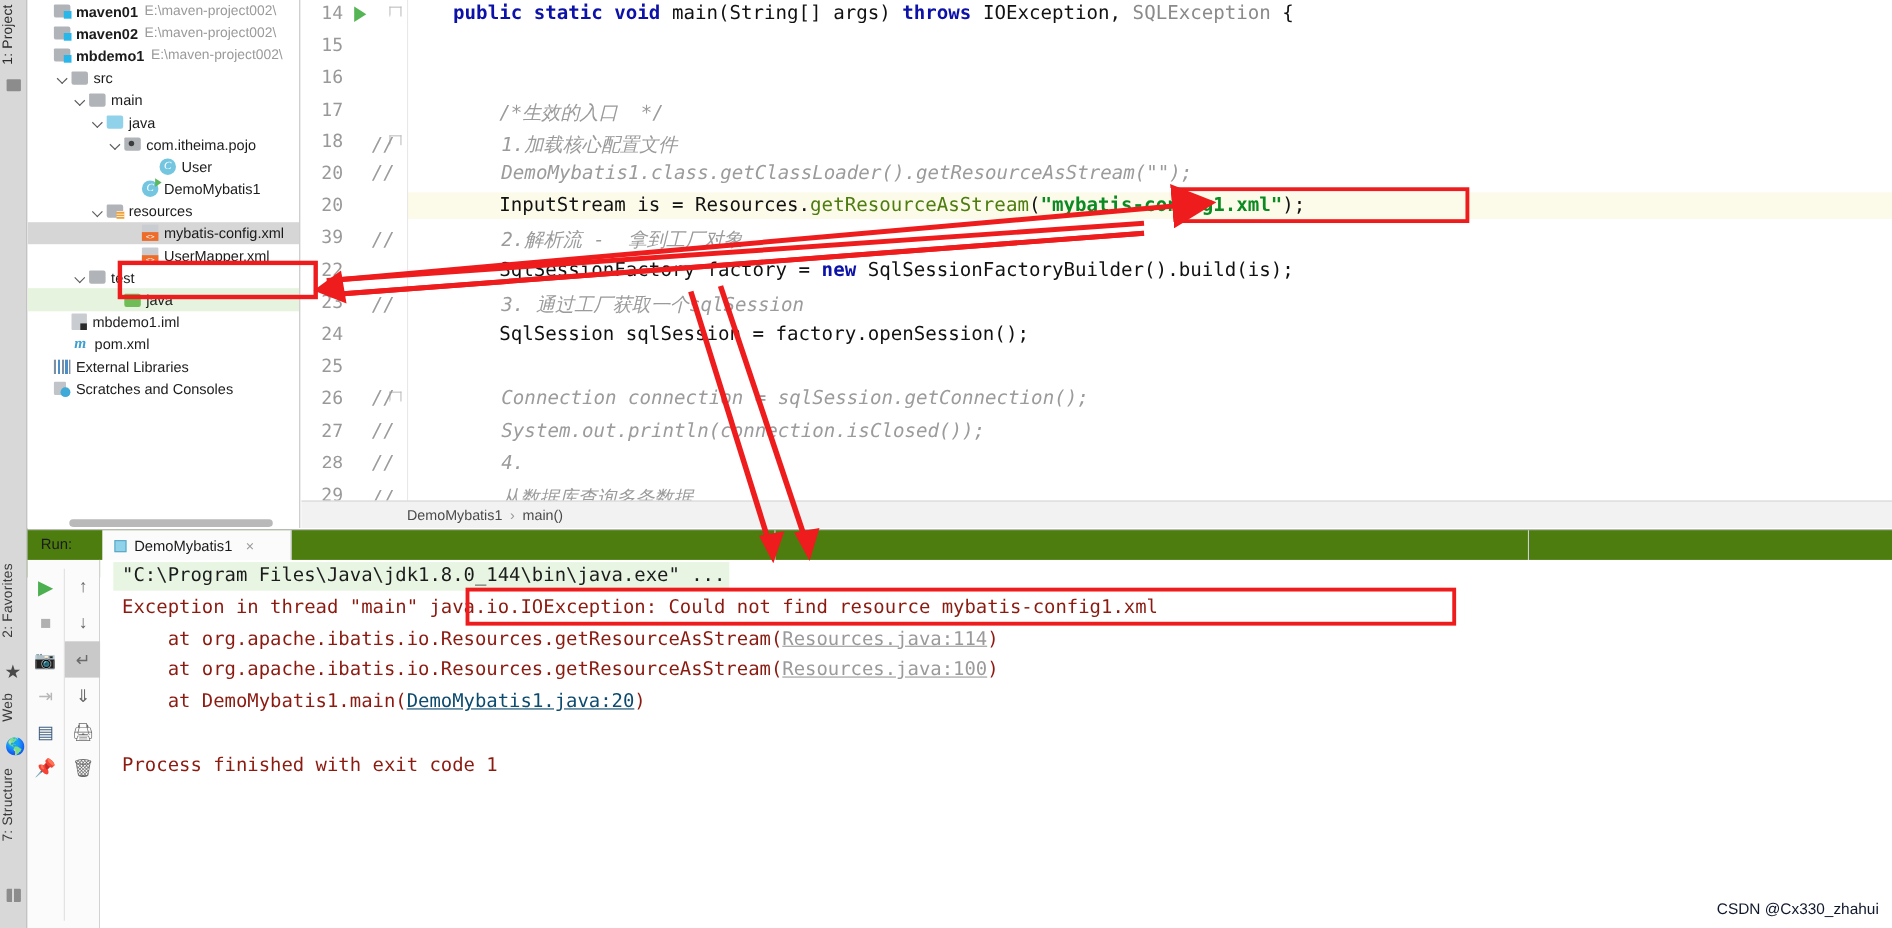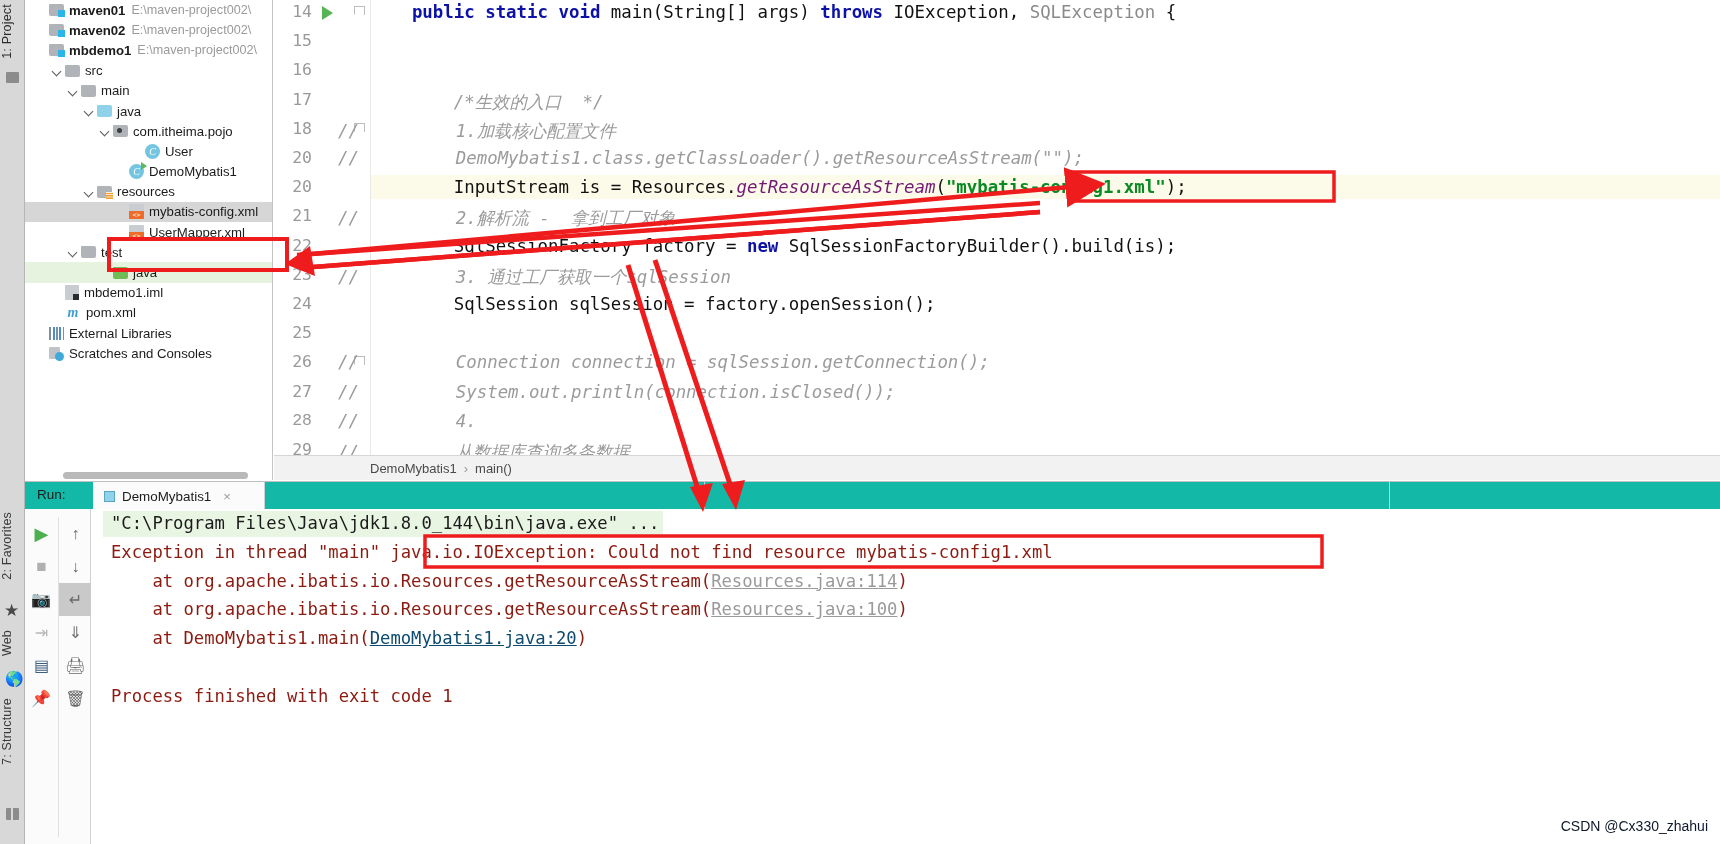--- a/index.html
+++ b/index.html
@@ -97,7 +97,7 @@
   .hl-line { position:absolute; left:96px; right:0; height:24px; background:#fcfae8; }
   .k { color:#0c11a8; font-weight:bold; }
   .cmt { color:#9b9b9b; font-style:italic; }
-  .mth { color:#701a75; font-style:italic; }
+  .mth { color:#4d7c0f; }
   .gry { color:#8a8a8a; }
   .str { color:#0a8a22; font-weight:bold; }
   .breadcrumb { position:absolute; left:274px; top:455px; width:1446px; height:25px;

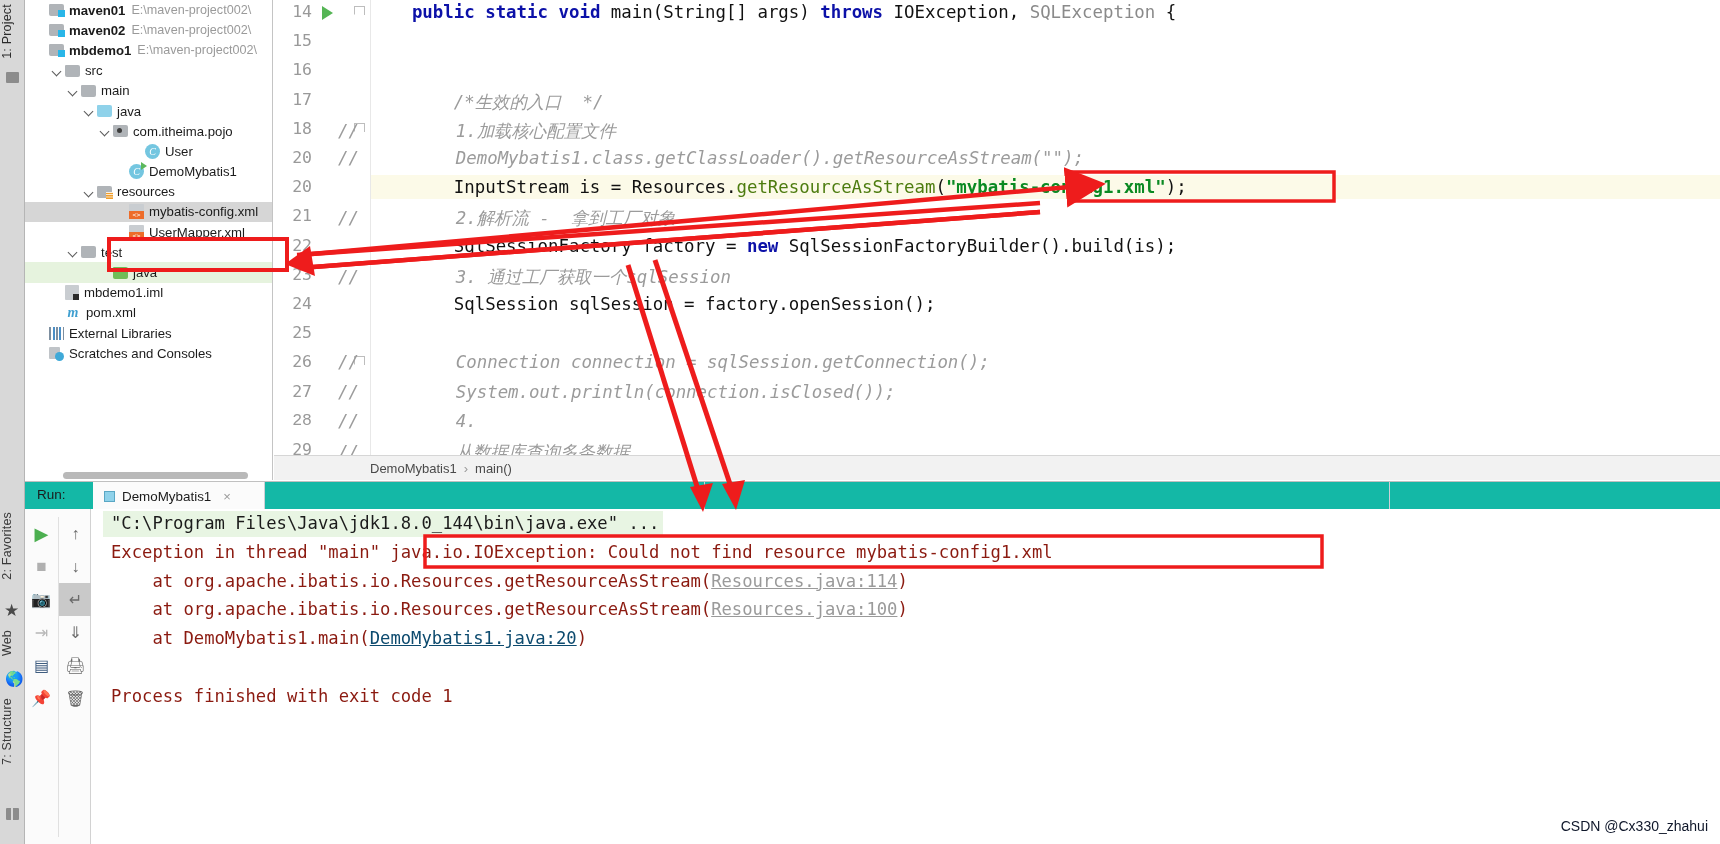--- a/index.html
+++ b/index.html
@@ -307,7 +307,7 @@
             <span class="tri" style="top:0;"></span>
           </div>
           <div class="gline" style="top: 177.2px;">20</div>
-          <div class="gline" style="top: 206.4px;">21</div>
+          <div class="gline" style="top: 206.4px;">39</div>
           <div class="gline" style="top: 235.6px;">22</div>
           <div class="gline" style="top: 264.8px;">23</div>
           <div class="gline" style="top: 294px;">24</div>

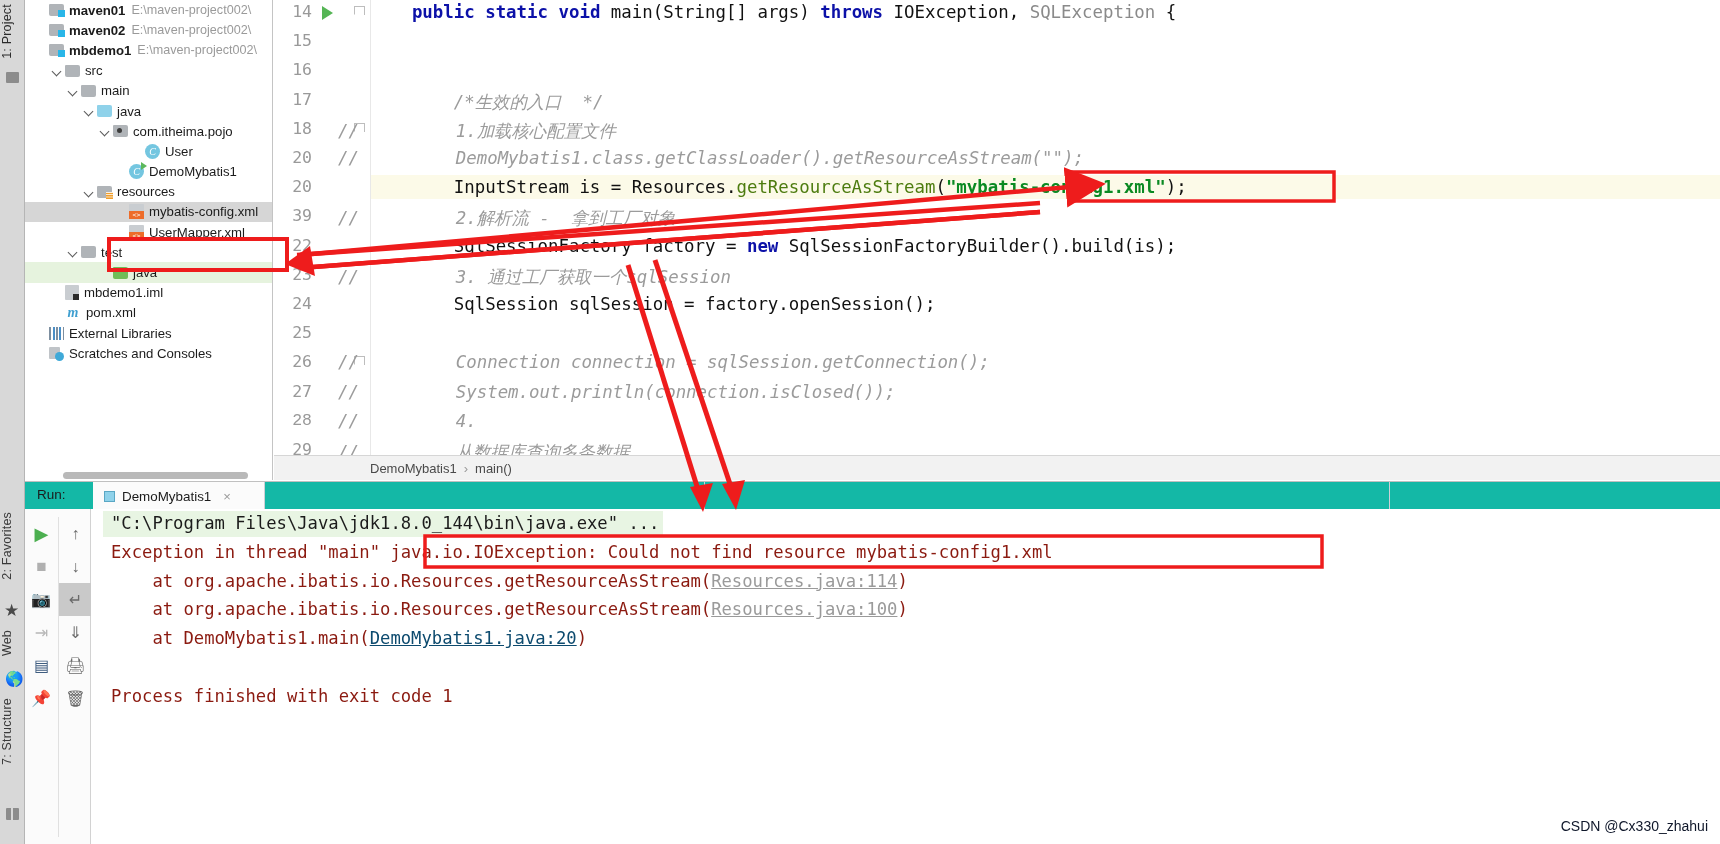--- a/index.html
+++ b/index.html
@@ -106,7 +106,7 @@
 
   
   .runbar { position:absolute; left:25px; top:481px; width:1695px; height:44px;
-    background:#14b8a6; border-top:1px solid #c0c0c0; }
+    background:#4d7c0f; border-top:1px solid #c0c0c0; }
   .runlabel { position:absolute; left:12px; top:5px; font-size:13.5px; color:#1b1b1b; }
   .runtab { position:absolute; left:68px; top:0; width:172px; height:28px;
     background:#fbfbfb; border-right:1px solid #cdd0d6; display:flex; align-items:center;

